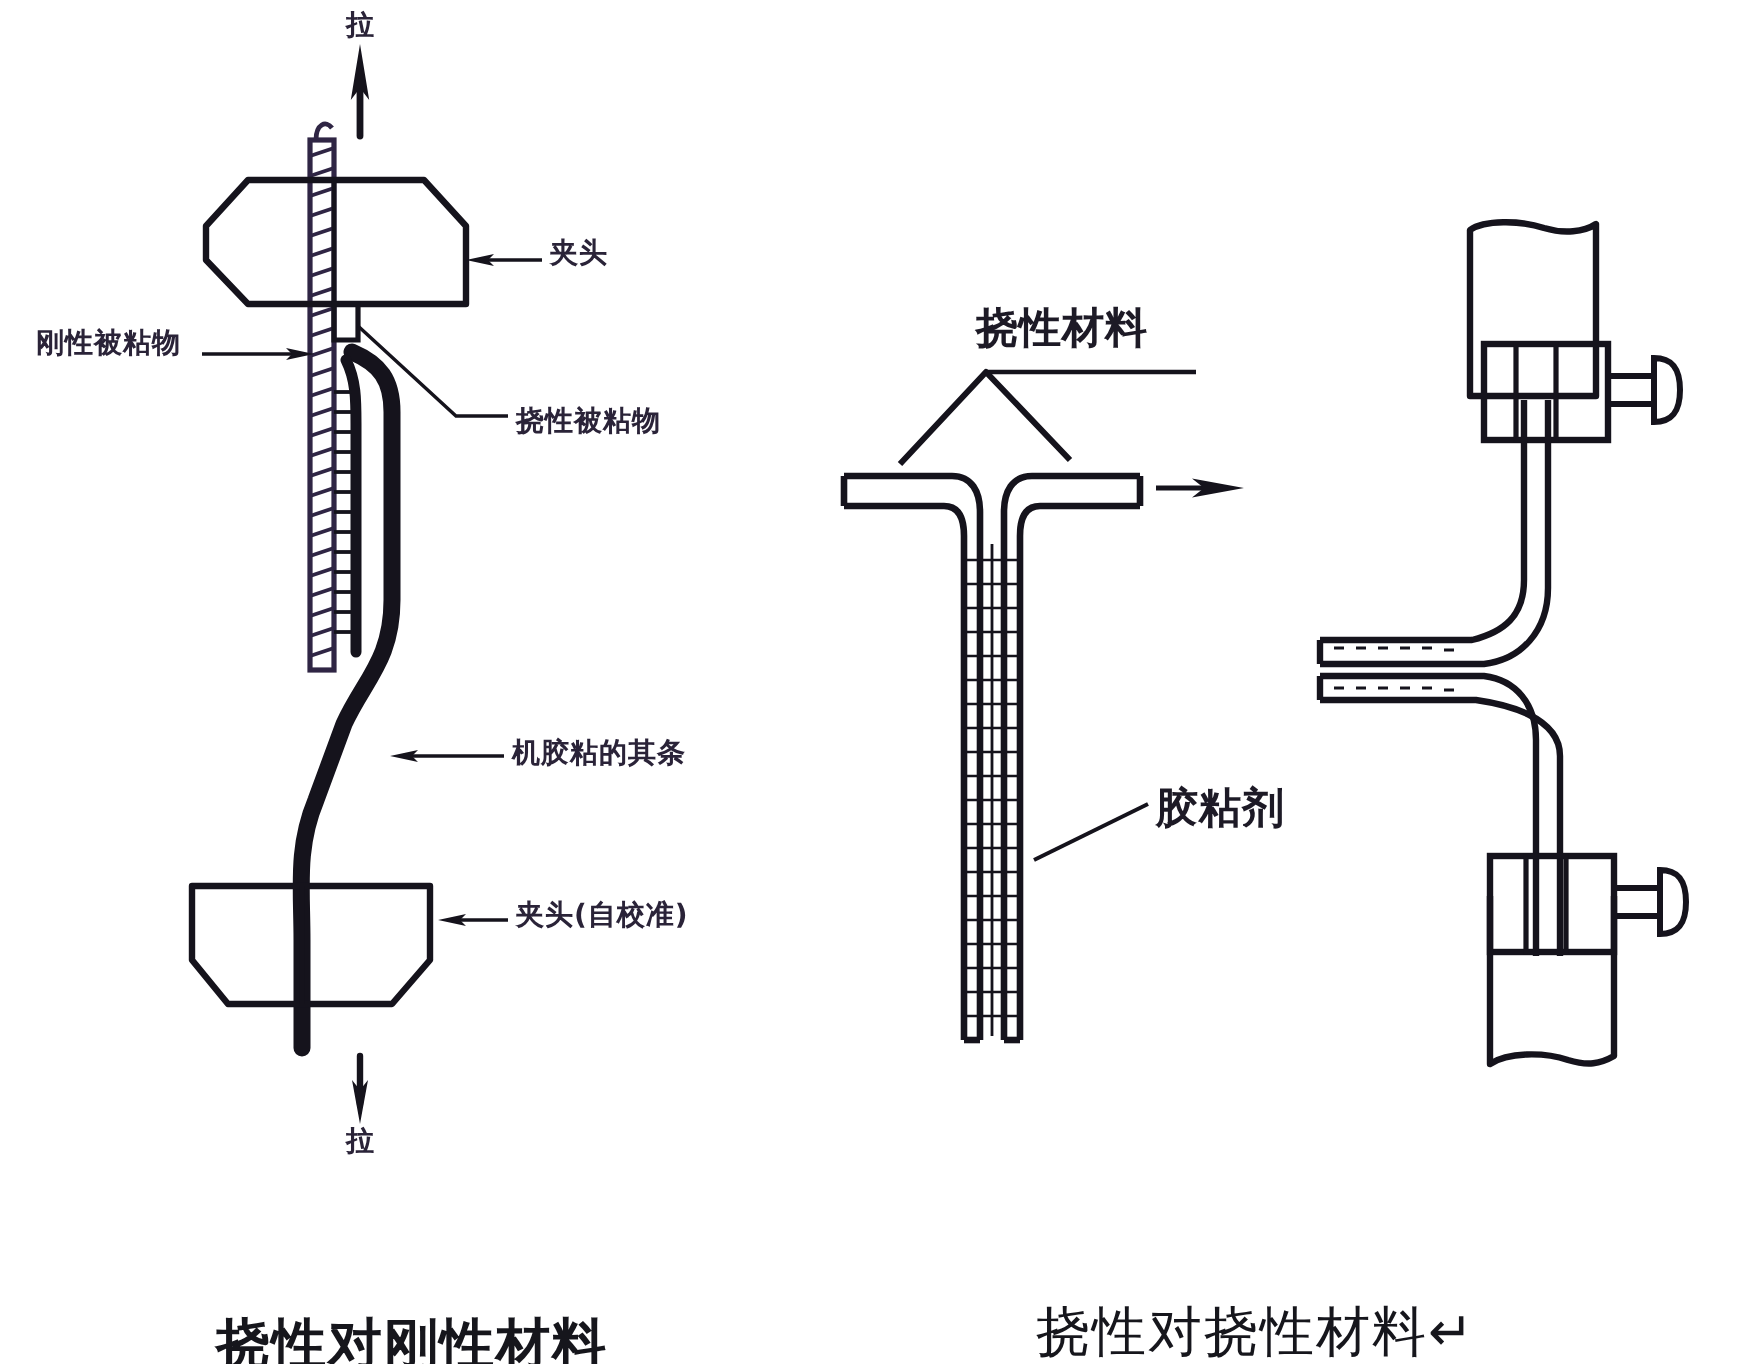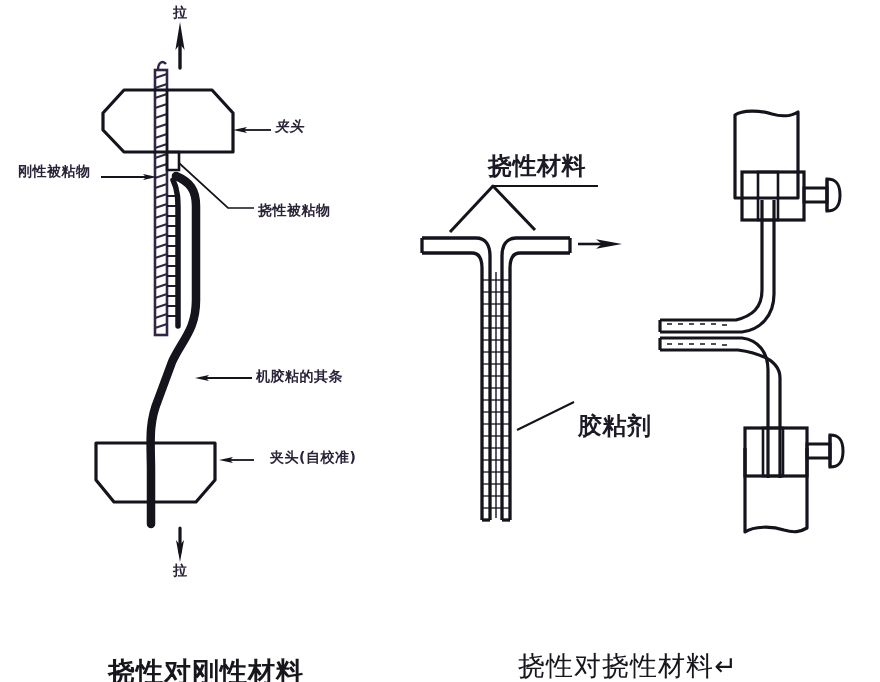--- a/index.html
+++ b/index.html
@@ -47,7 +47,7 @@
   #lbl-pull-top    { left: 173px; top: 4px;  }
   #lbl-pull-bottom { left: 173px; top: 562px; }
   #lbl-rigid       { left: 18px;  top: 163px; }
-  #lbl-clamp       { left: 275px; top: 118px; font-style: italic; }
+  #lbl-clamp       { left: 275px; top: 118px; }
   #lbl-bondline    { left: 258px; top: 202px; }
   #lbl-flexible    { left: 256px; top: 368px; }
   #lbl-clamp2      { left: 270px; top: 449px; }

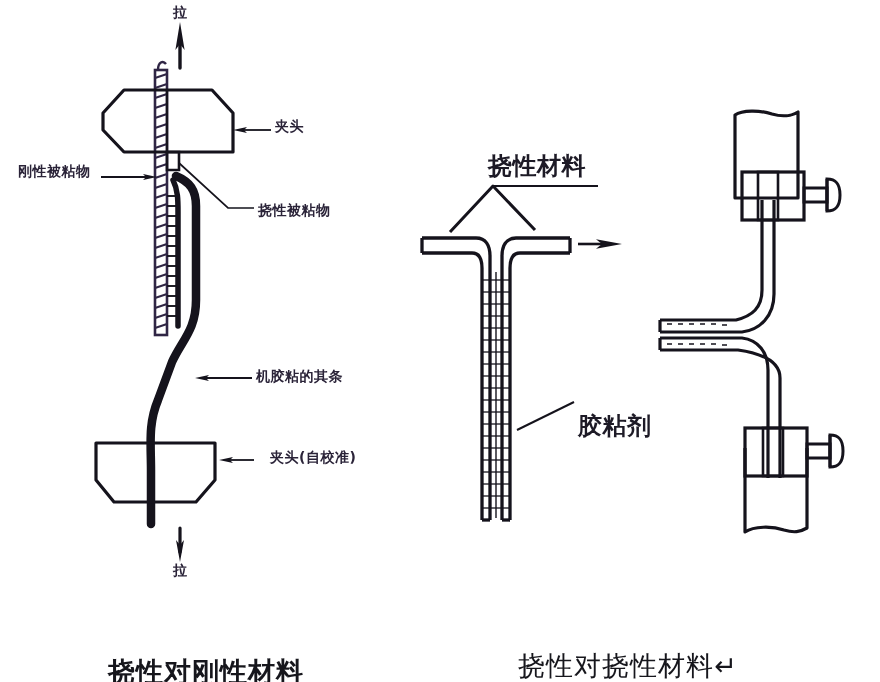--- a/index.html
+++ b/index.html
@@ -41,7 +41,7 @@
     letter-spacing: 0.5px;
   }
   .hand-label.big {
-    font-size: 24px;
+    font-size: 21px;
     color: #1d1a26;
   }
   #lbl-pull-top    { left: 173px; top: 4px;  }

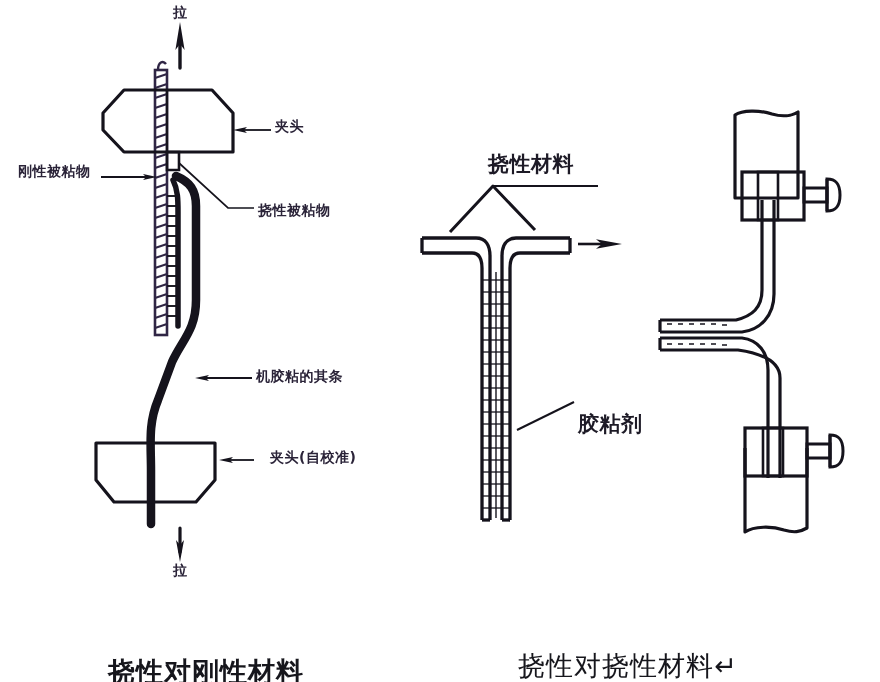--- a/index.html
+++ b/index.html
@@ -52,7 +52,7 @@
   #lbl-flexible    { left: 256px; top: 368px; }
   #lbl-clamp2      { left: 270px; top: 449px; }
   #lbl-flexmat     { left: 488px; top: 150px; }
-  #lbl-adhesive    { left: 578px; top: 410px; }
+  #lbl-adhesive    { left: 578px; top: 390px; }
 </style>
 </head>
 <body>

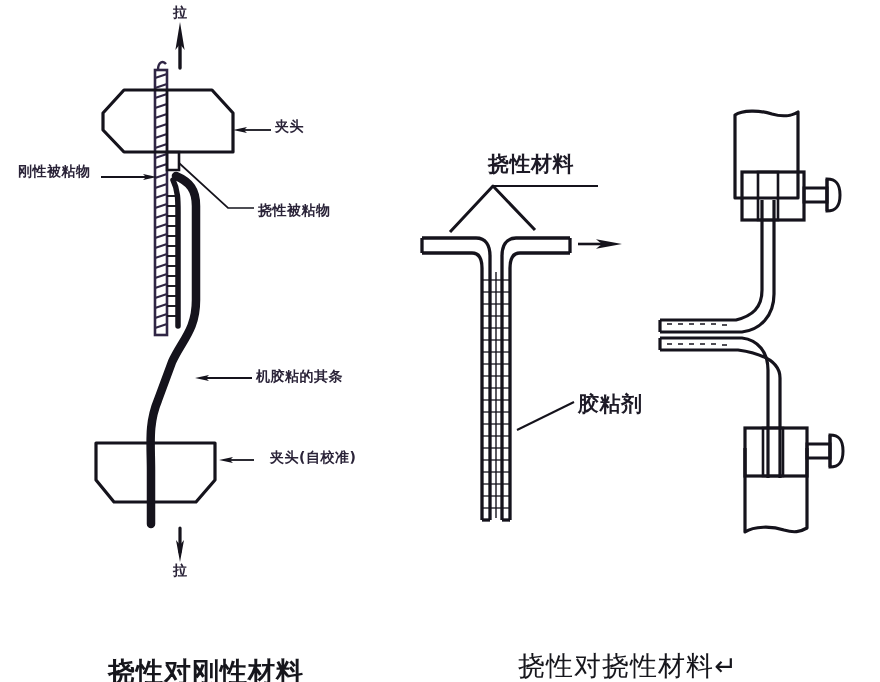--- a/index.html
+++ b/index.html
@@ -50,7 +50,7 @@
   #lbl-clamp       { left: 275px; top: 118px; }
   #lbl-bondline    { left: 258px; top: 202px; }
   #lbl-flexible    { left: 256px; top: 368px; }
-  #lbl-clamp2      { left: 270px; top: 449px; }
+  #lbl-clamp2      { left: 258px; top: 449px; }
   #lbl-flexmat     { left: 488px; top: 150px; }
   #lbl-adhesive    { left: 578px; top: 390px; }
 </style>

